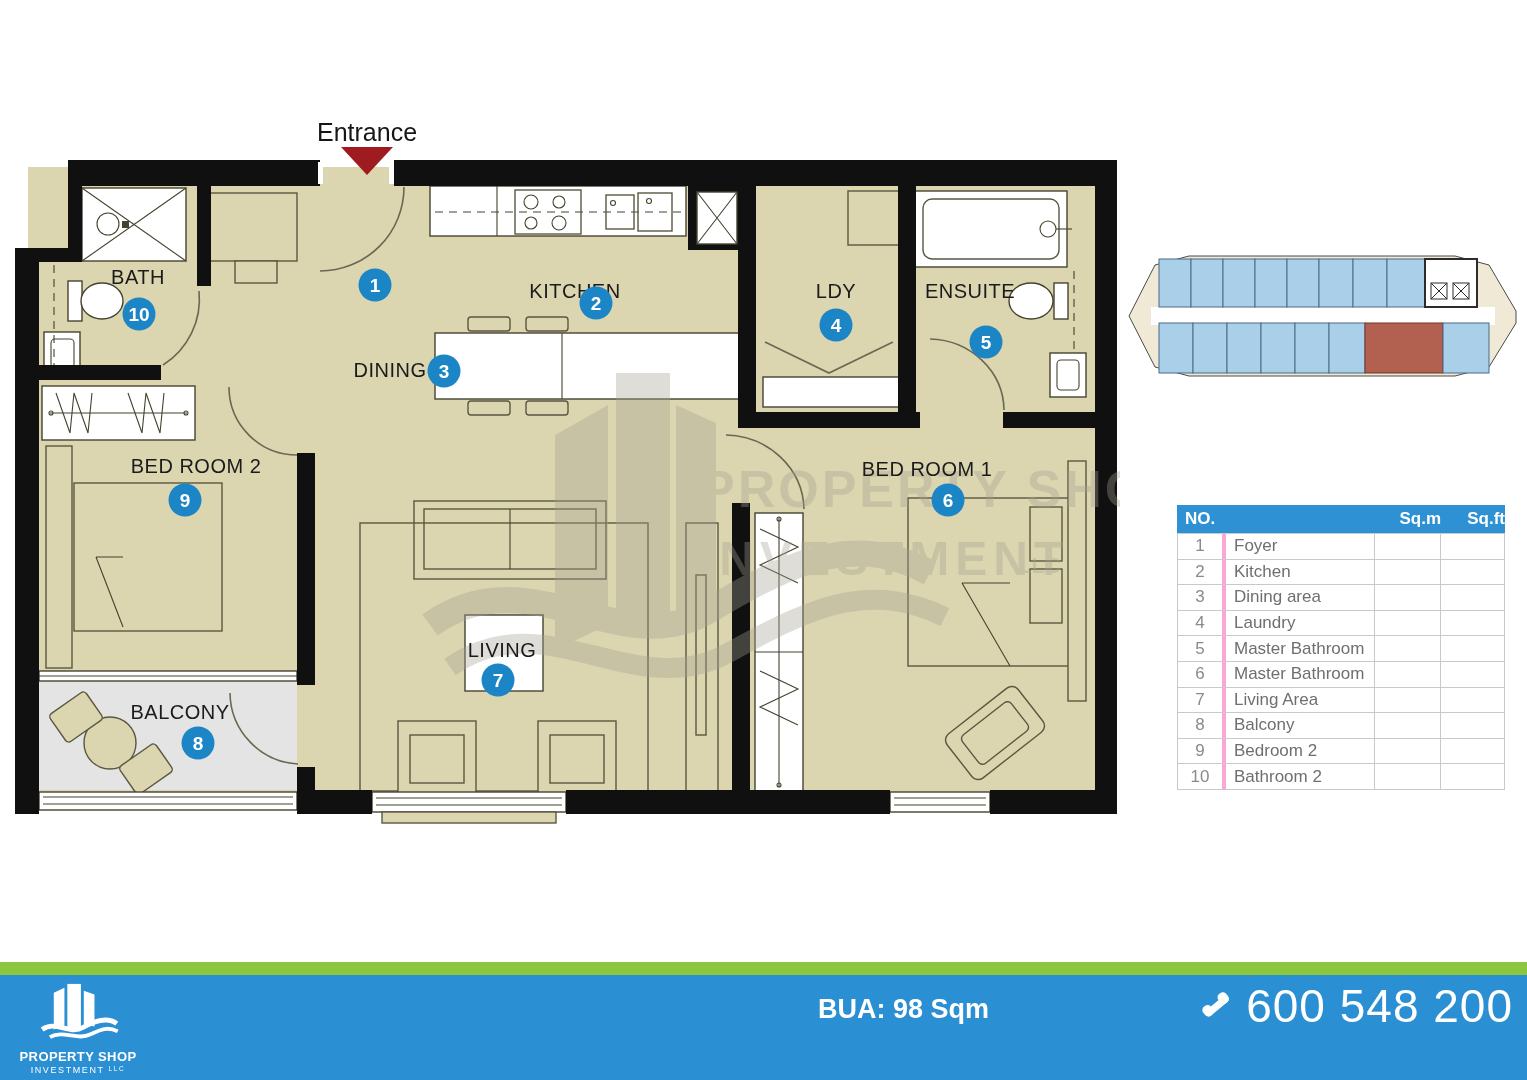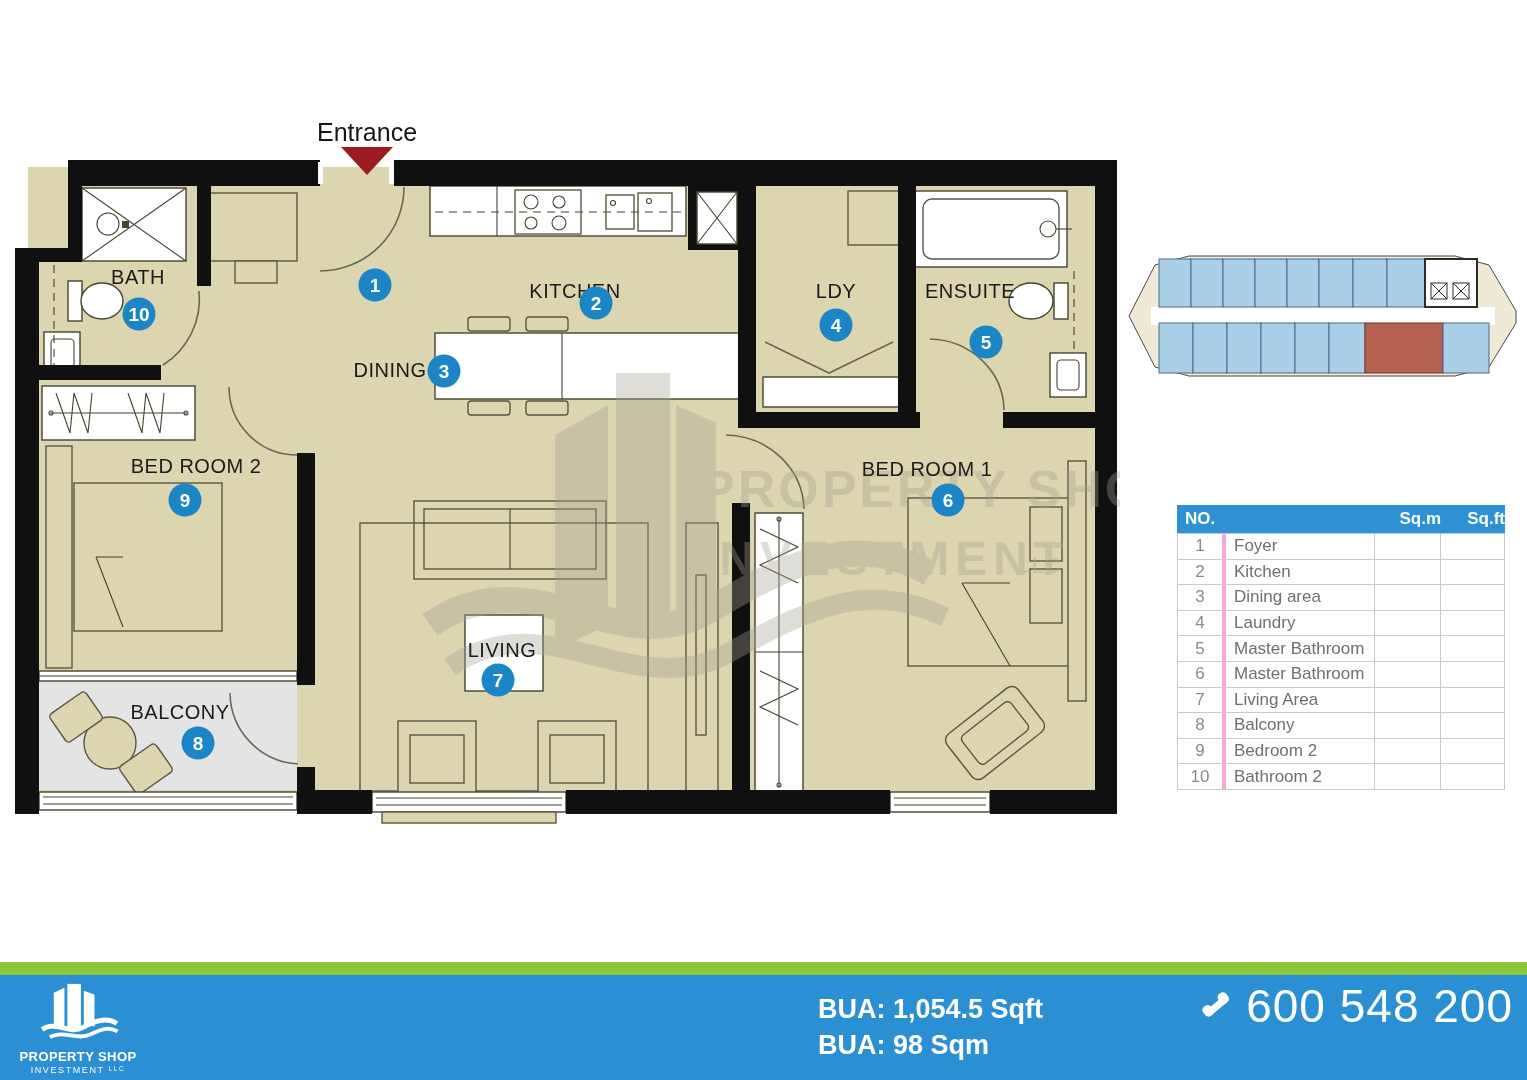--- a/index.html
+++ b/index.html
@@ -423,7 +423,6 @@
 
 
     <div class="bua">
-      <div>BUA: 1,054.5 Sqft</div>
       <div>BUA: 98 Sqm</div>
     </div>
 

